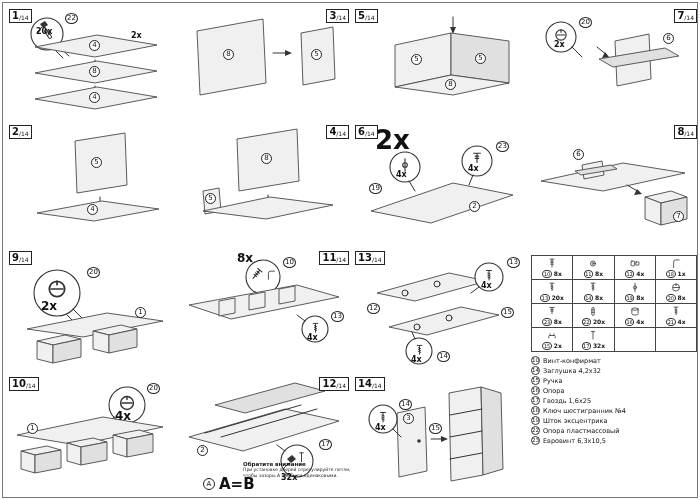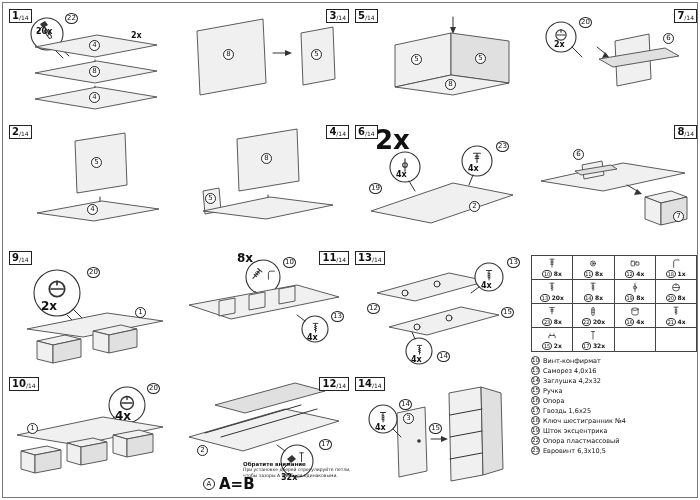--- a/index.html
+++ b/index.html
@@ -522,10 +522,6 @@
           <span class="pname">Винт-конфирмат</span>
         </div>
       <div class="prow">
-          <span class="pnum">13</span>
-          <span class="pname">Саморез 4,0х16</span>
-        </div>
-      <div class="prow">
           <span class="pnum">14</span>
           <span class="pname">Заглушка 4,2х32</span>
         </div>

